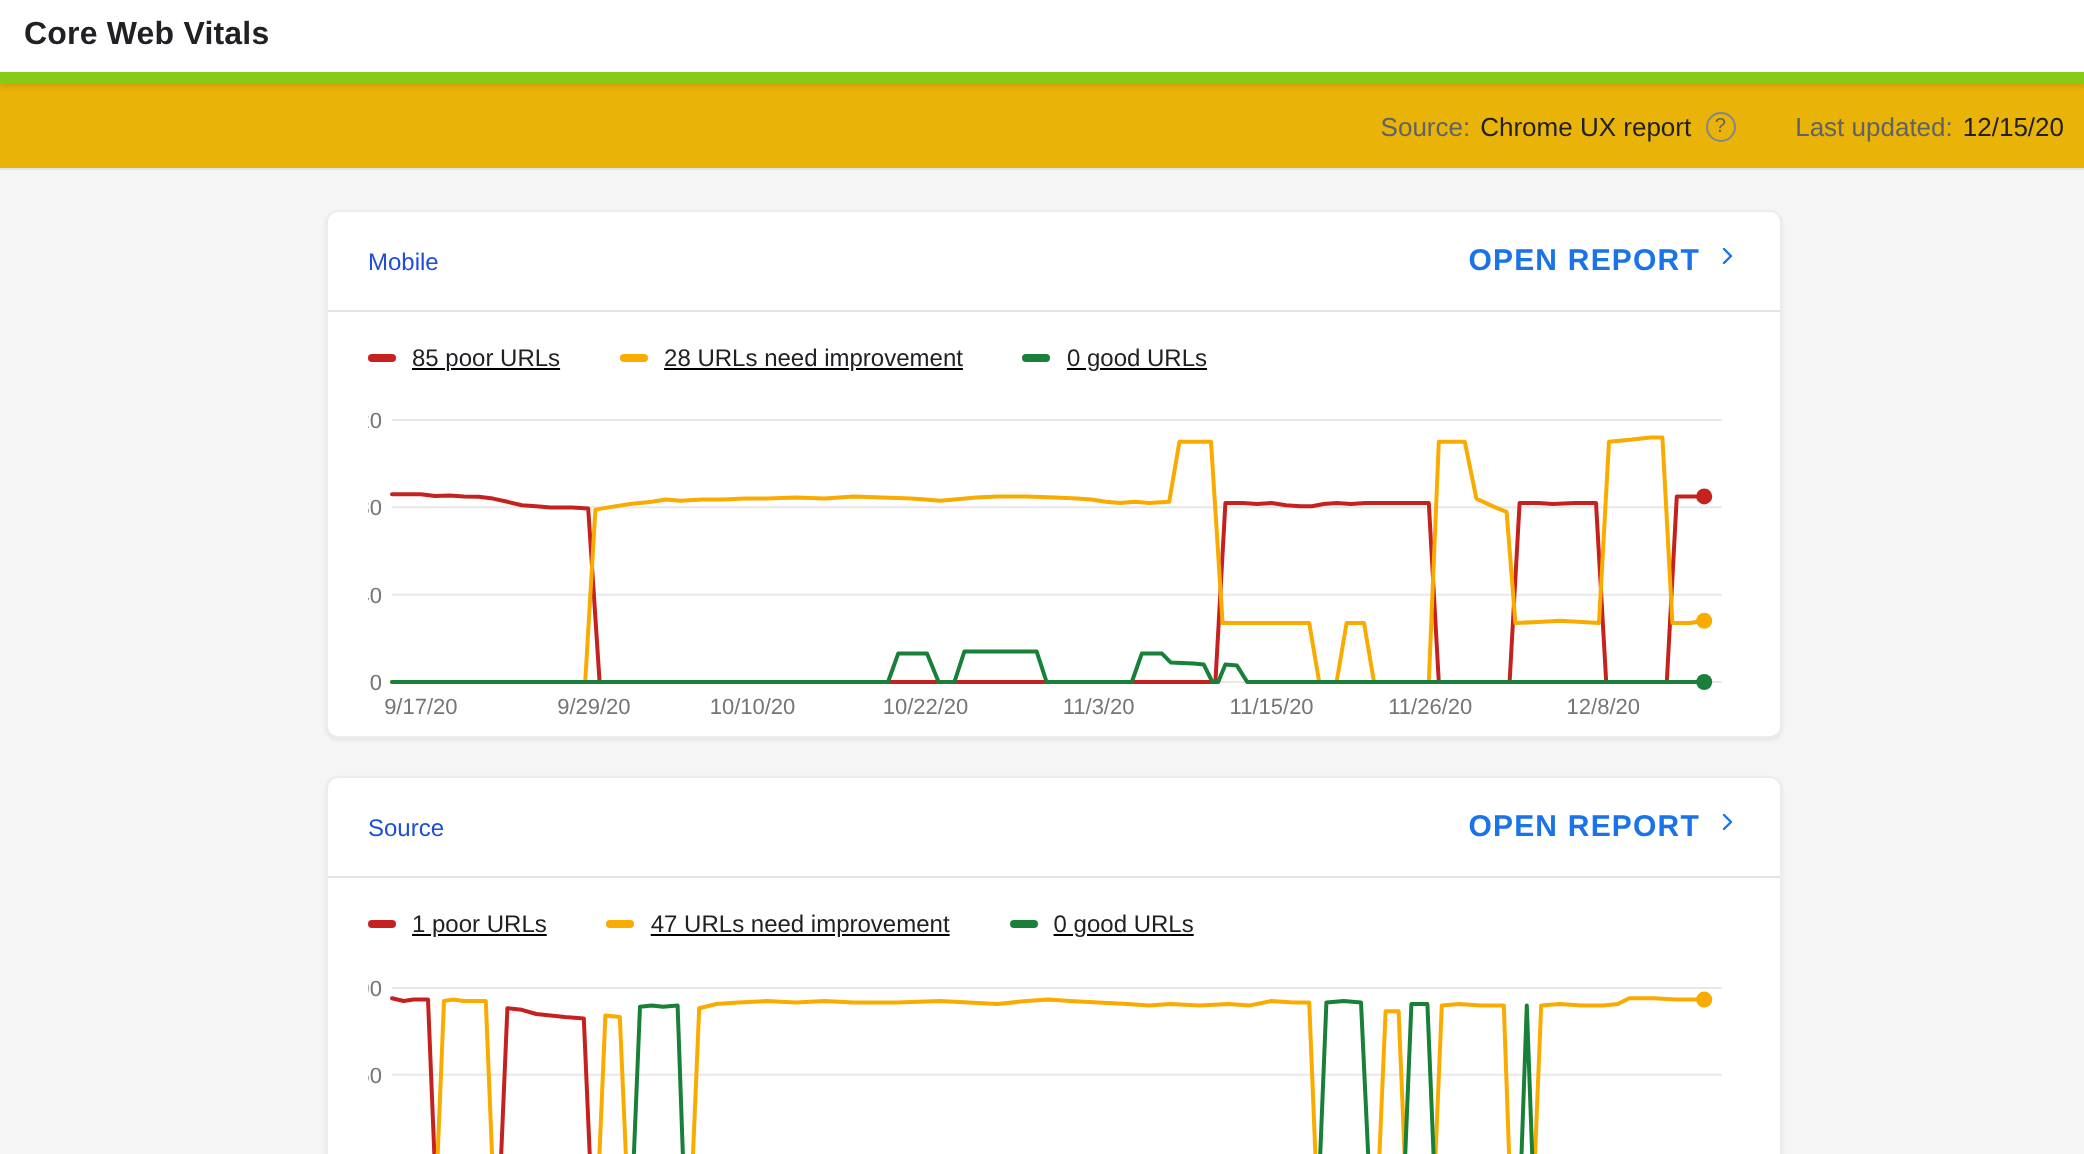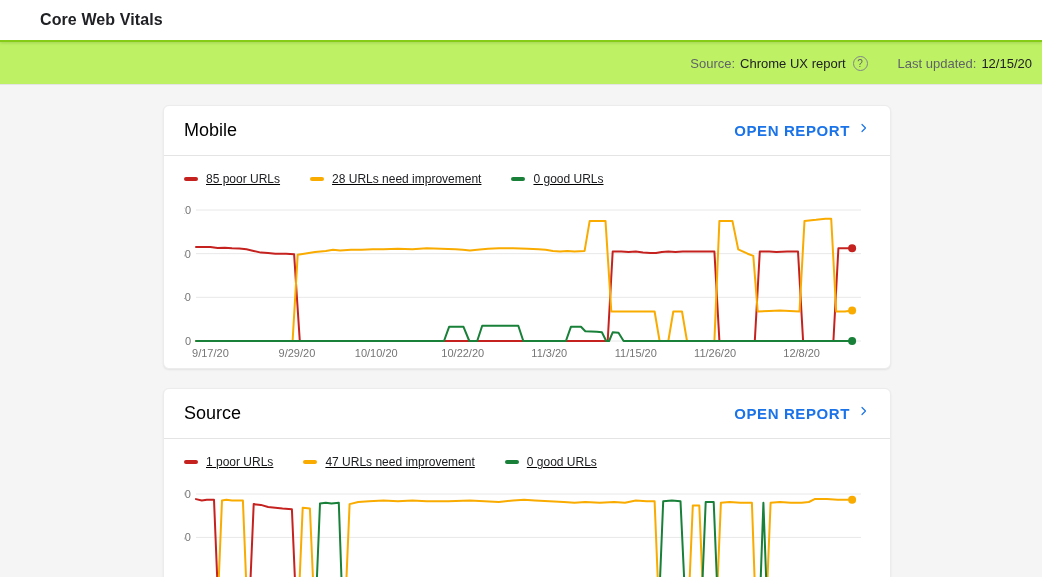--- a/index.html
+++ b/index.html
@@ -7,8 +7,8 @@
               font-family:"Liberation Sans", sans-serif; }
   
   .app-bar { position:relative; z-index:3; height:42px; background:#ffffff;
-             display:flex; align-items:center; padding:0 40px;
-             border-bottom:2px solid #84cc16;
+             display:flex; align-items:center; padding:0 12px;
+             border-bottom:6px solid #84cc16;
              box-shadow:0 1px 3px rgba(0,0,0,.14); }
   .app-bar .title { font-size:16px; font-weight:700; color:#202124; letter-spacing:.1px; }
   

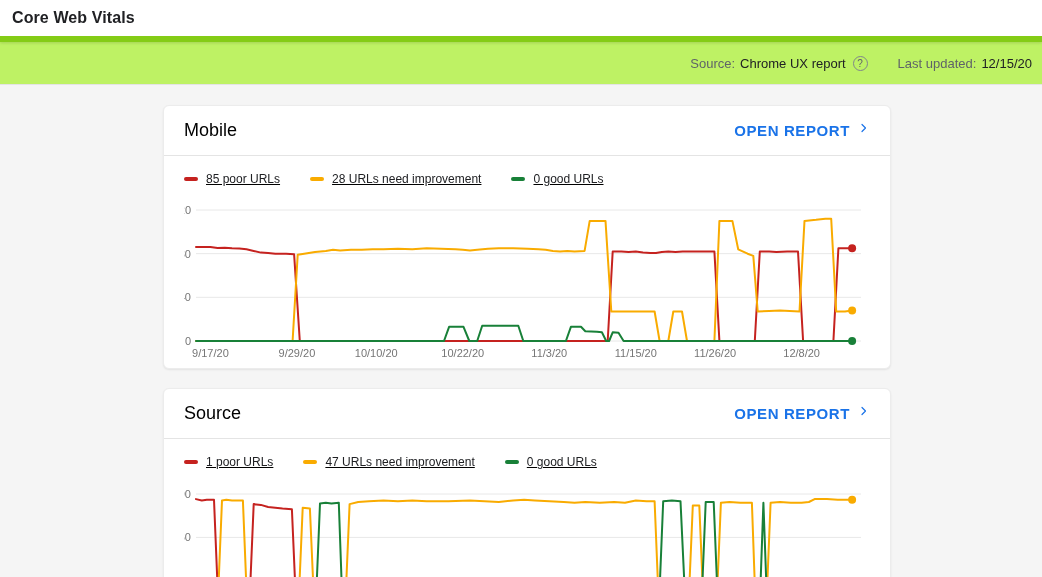--- a/index.html
+++ b/index.html
@@ -12,7 +12,7 @@
              box-shadow:0 1px 3px rgba(0,0,0,.14); }
   .app-bar .title { font-size:16px; font-weight:700; color:#202124; letter-spacing:.1px; }
   
-  .meta-bar { position:relative; z-index:2; height:43px; background:#bef264;
+  .meta-bar { position:relative; z-index:2; height:43px; background:#eab308;
               border-bottom:1px solid #e4e4e4;
               display:flex; align-items:center; justify-content:flex-end;
               padding-right:10px; font-size:13px; color:#5f6368; }

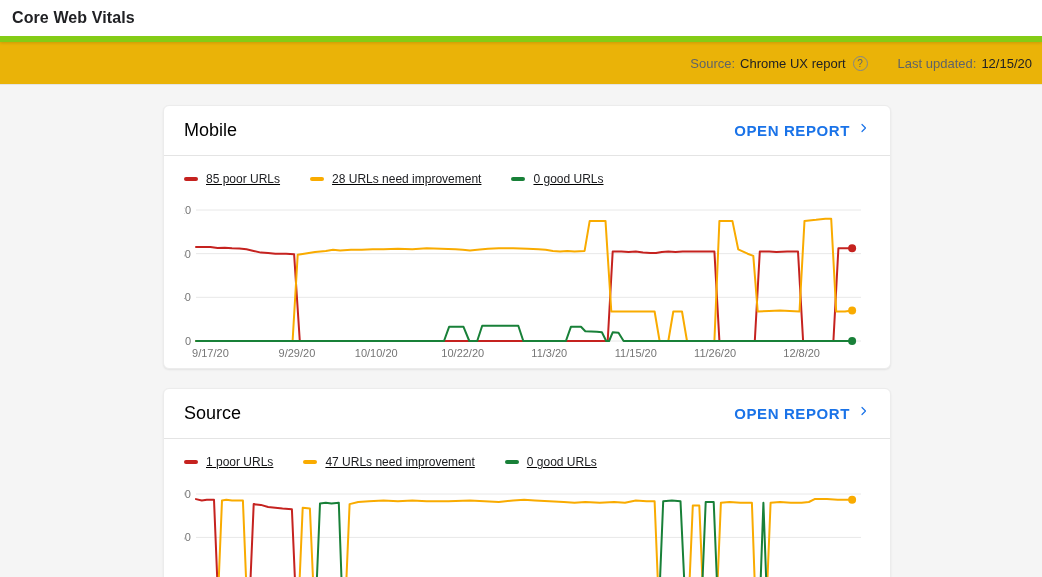--- a/index.html
+++ b/index.html
@@ -28,7 +28,7 @@
           box-shadow:0 1px 2px rgba(0,0,0,.08); margin-bottom:19px; overflow:hidden; }
   .card-header { height:50px; display:flex; align-items:center; justify-content:space-between;
                  padding:0 20px; border-bottom:1px solid #e4e4e4; }
-  .card-title { font-size:18px; color:#000000; }
+  .card-title { font-size:12px; color:#1d4ed8; }
   .open-report { display:flex; align-items:flex-start; color:#1a73e8; font-size:15px;
                  font-weight:700; letter-spacing:.6px; cursor:pointer; text-decoration:none; }
   .open-report svg { margin-left:8px; }

